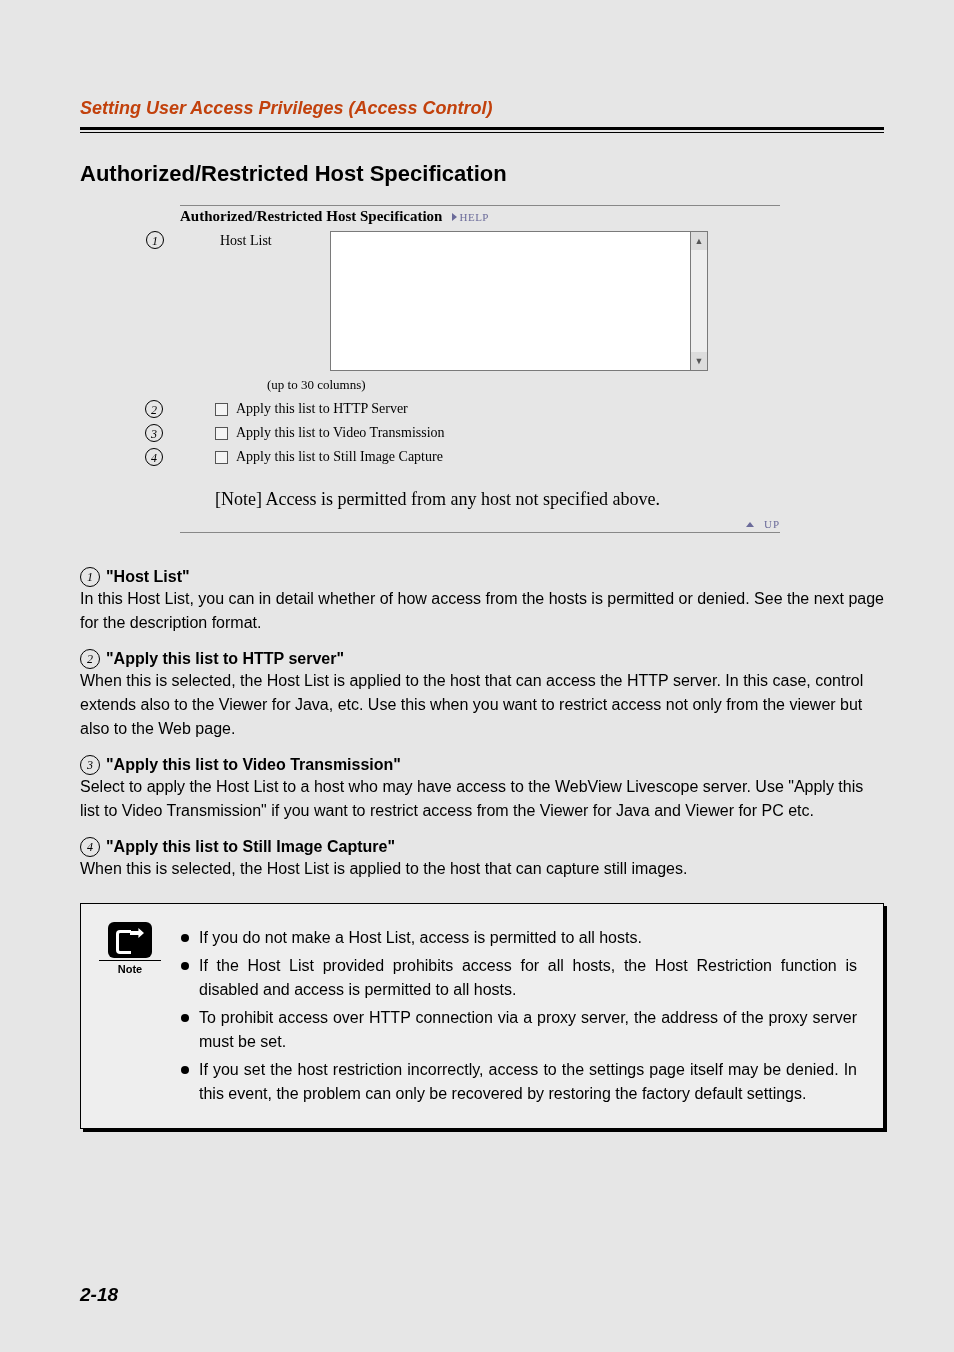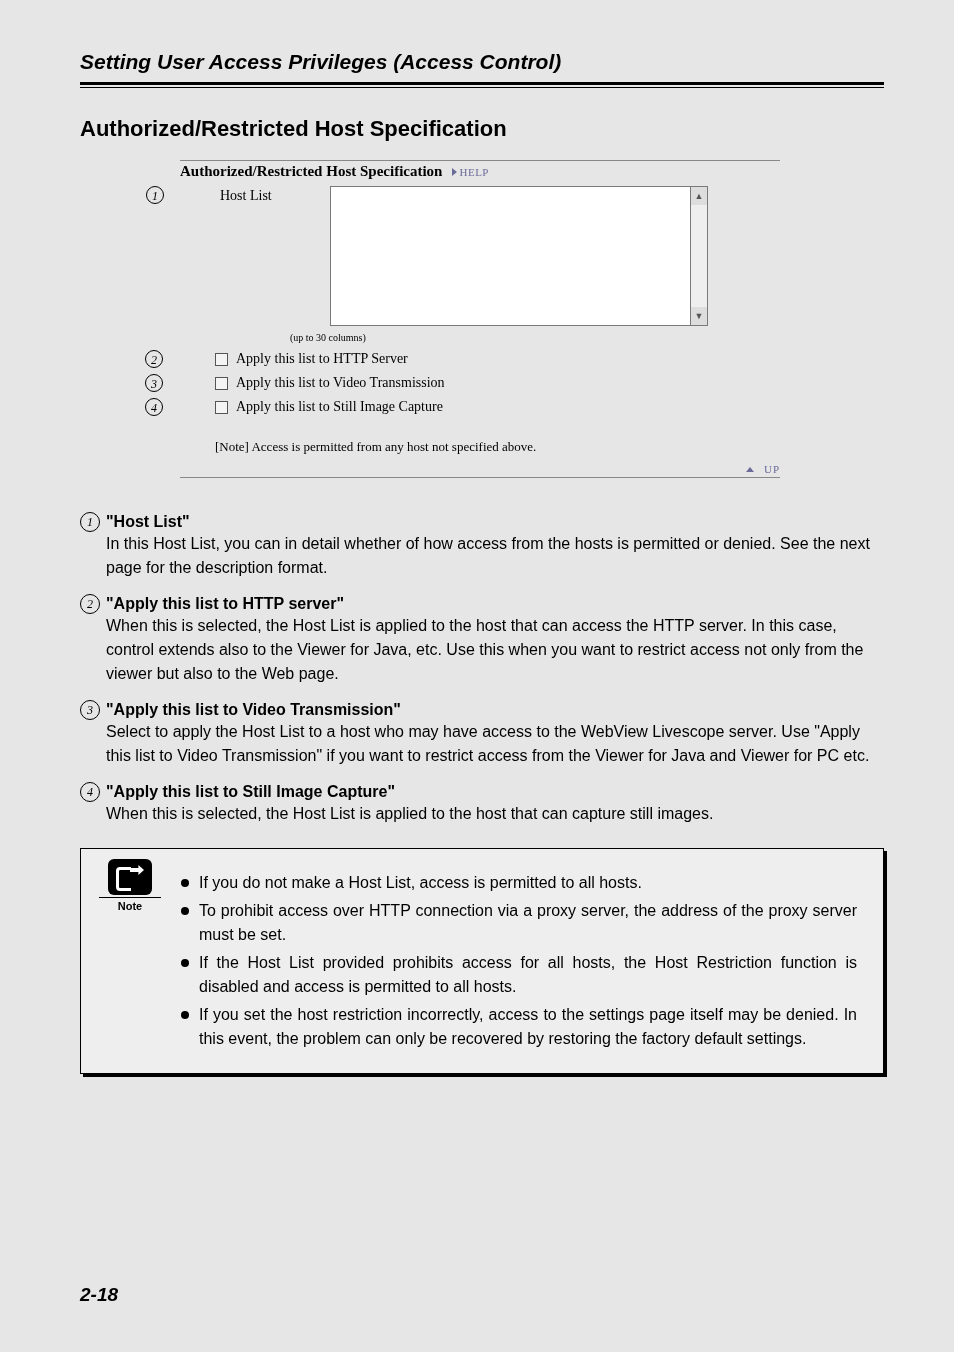--- a/index.html
+++ b/index.html
@@ -20,9 +20,10 @@
   .running-head {
     font-style: italic;
     font-weight: bold;
-    font-size: 21px;
-    color: #000000;
+    font-size: 18px;
+    color: #c2410c;
     margin-bottom: 8px;
+    margin-top: 48px;
   }
   .rule-thick {
     border: none;

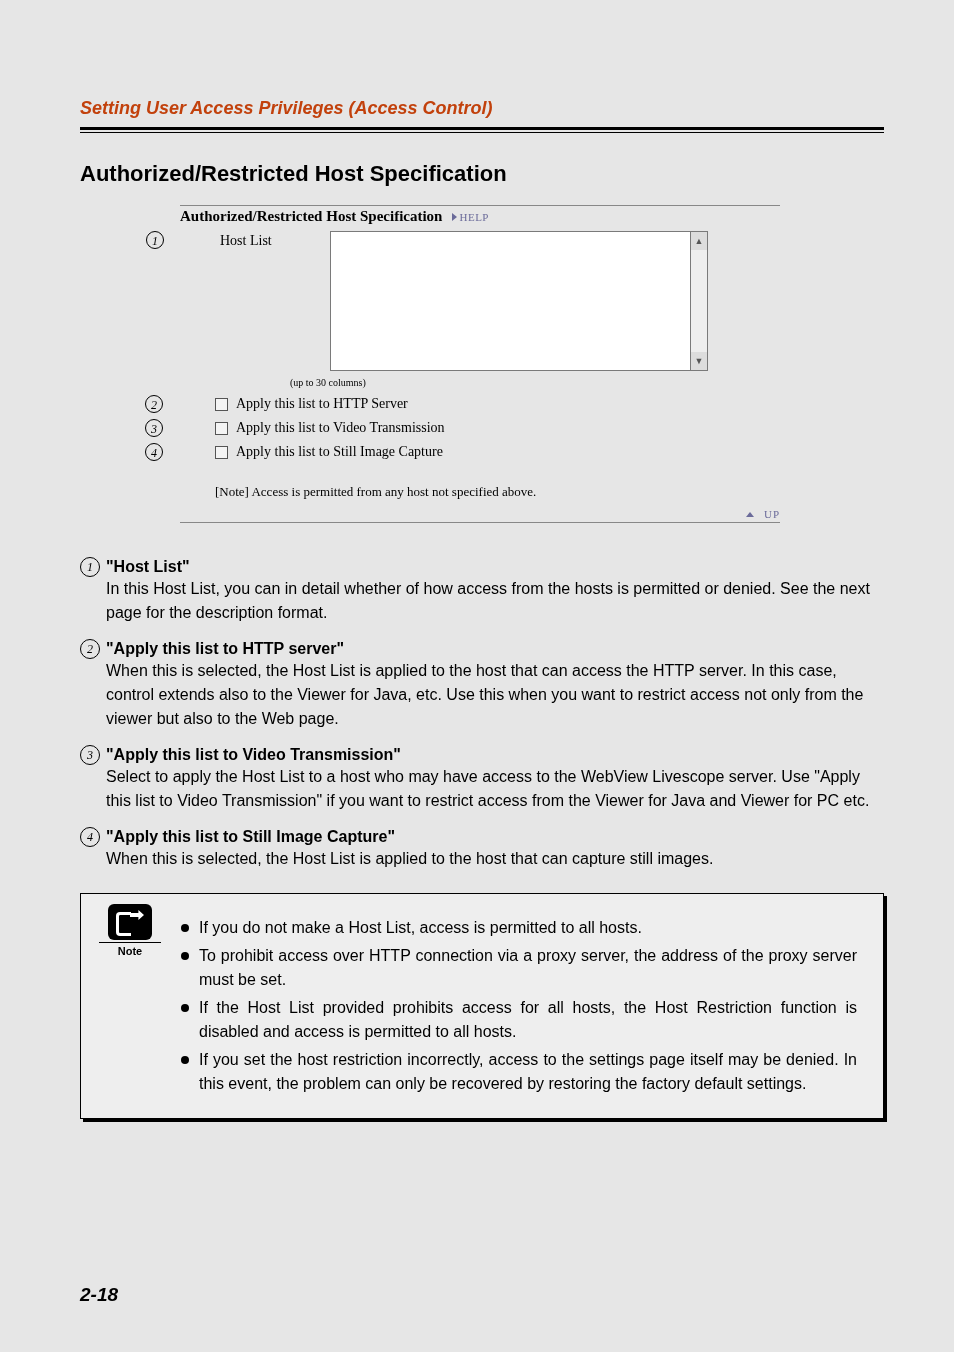--- a/index.html
+++ b/index.html
@@ -142,8 +142,8 @@
     background: #eee;
   }
   .hint {
-    margin-left: 110px;
-    font-size: 10px;
+    margin-left: 87px;
+    font-size: 13px;
     margin-bottom: 8px;
   }
   .chk-row {

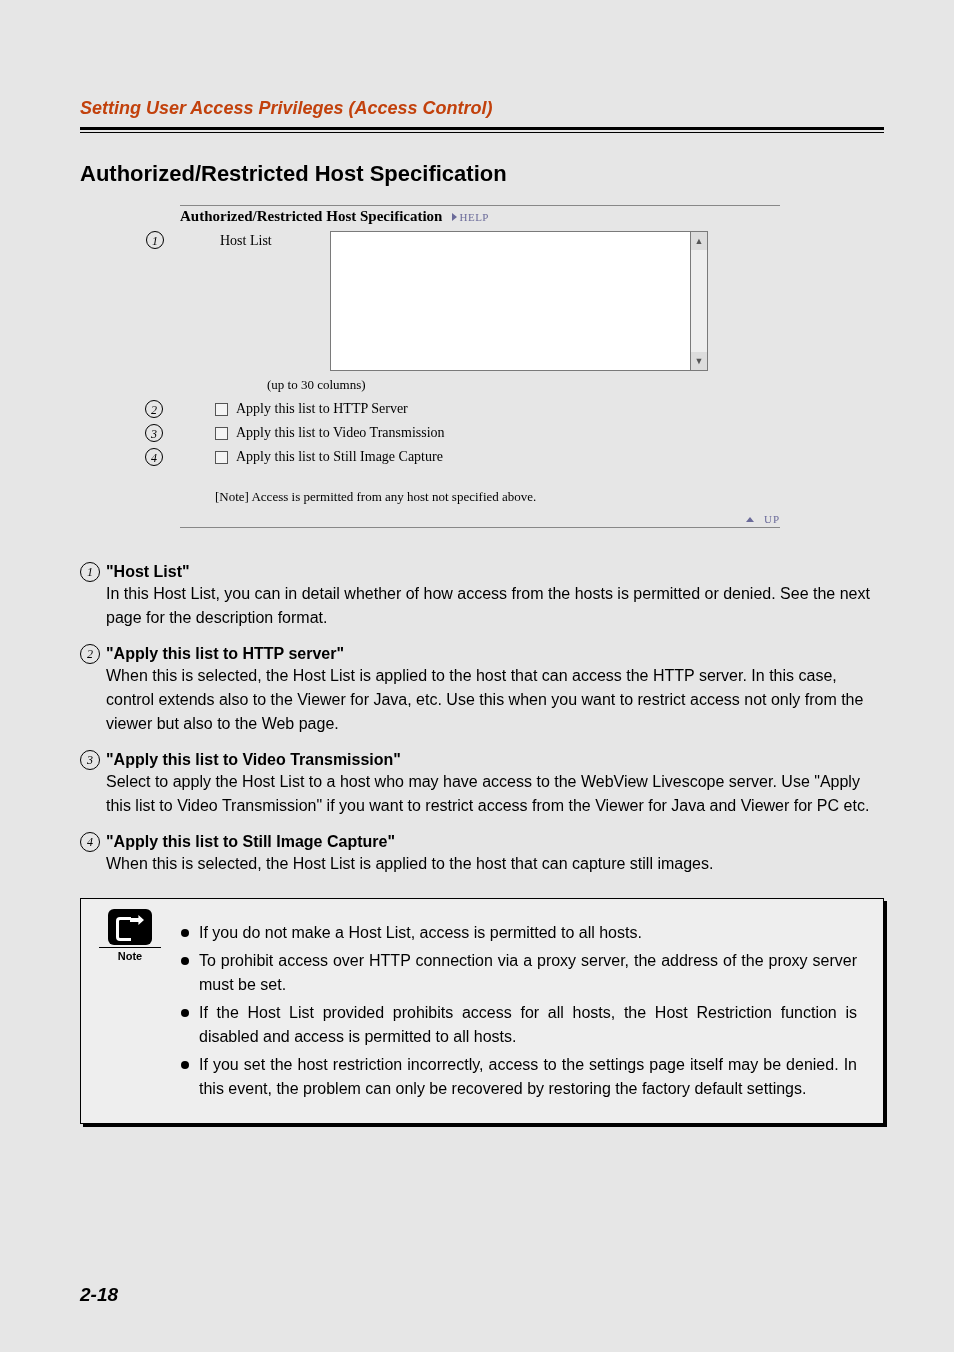--- a/index.html
+++ b/index.html
@@ -165,7 +165,7 @@
   }
   .note-line {
     margin-left: 35px;
-    font-size: 13px;
+    font-size: 18px;
     margin-top: 24px;
   }
   .up-link {

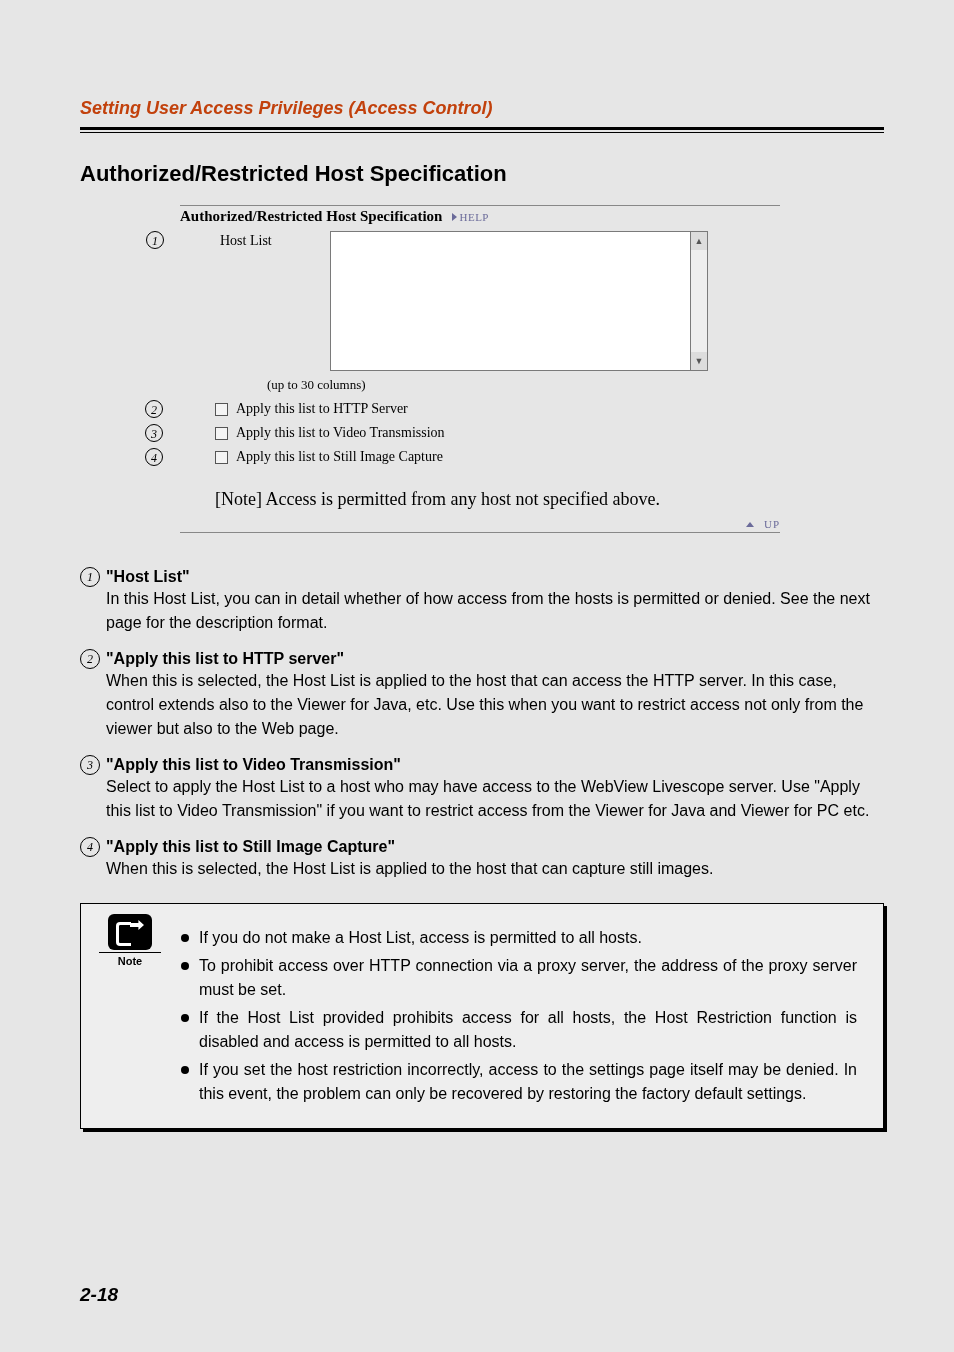--- a/index.html
+++ b/index.html
@@ -215,7 +215,6 @@
     font-family: "Times New Roman", serif;
   }
   .def-body {
-    margin-left: 26px;
     font-size: 16px;
     line-height: 1.5;
   }

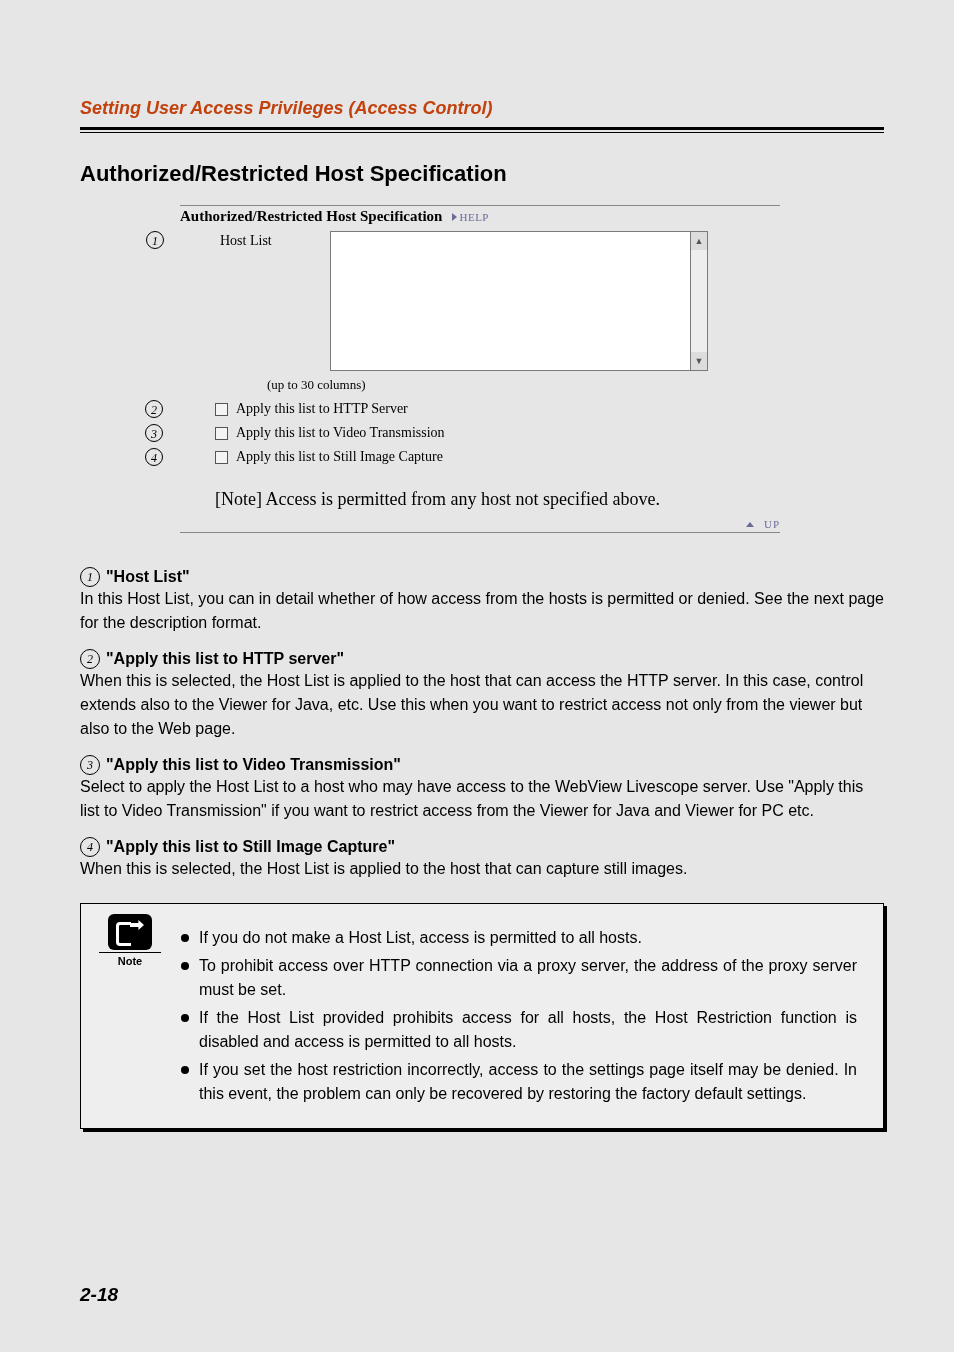--- a/index.html
+++ b/index.html
@@ -231,7 +231,7 @@
   .note-icon-wrap {
     position: absolute;
     left: 18px;
-    top: 10px;
+    top: 18px;
     width: 62px;
     text-align: center;
   }

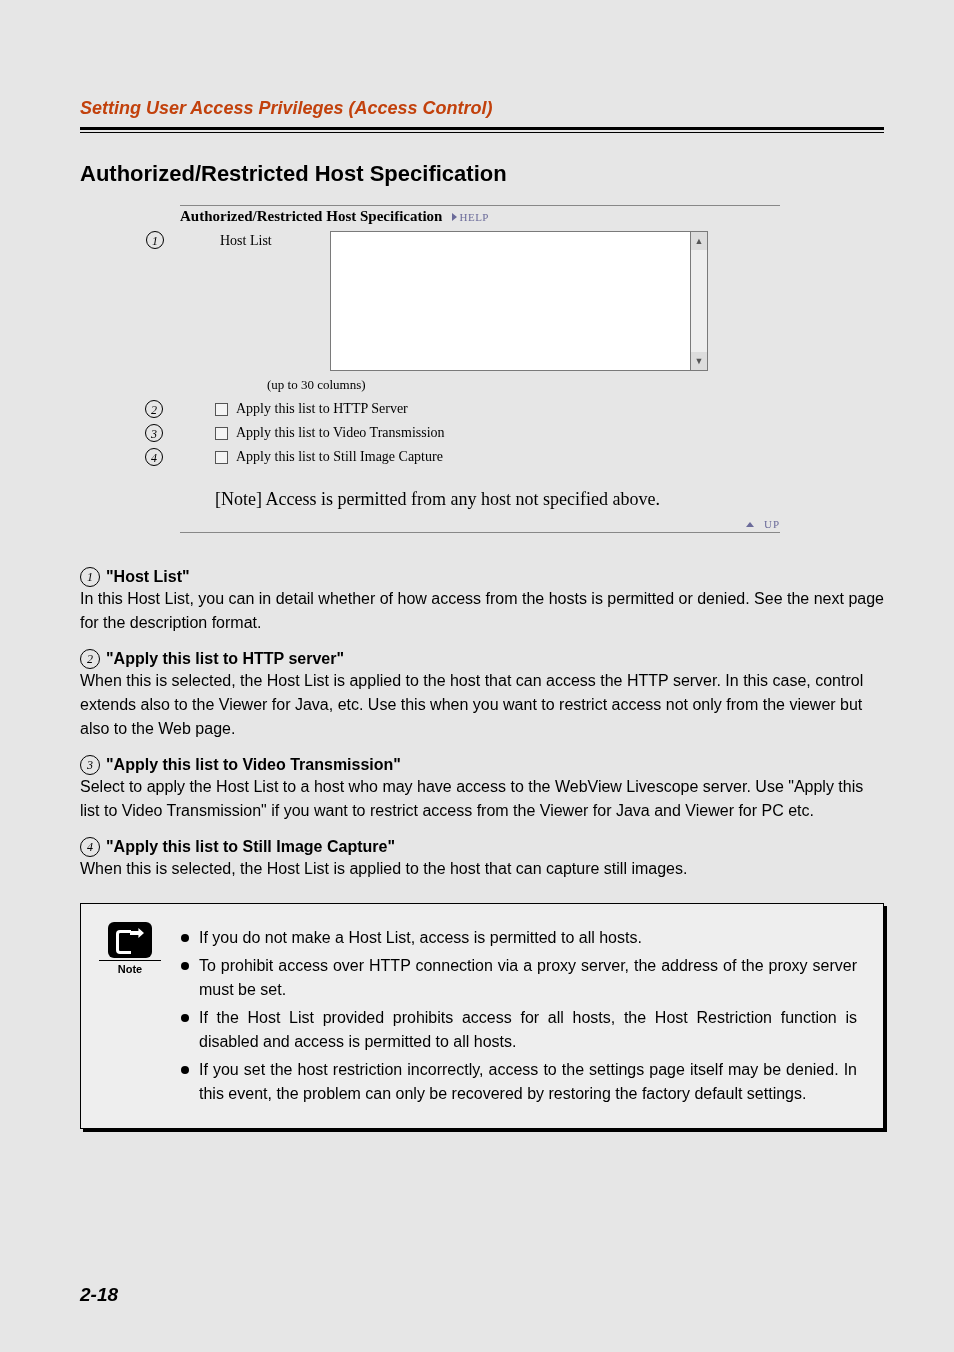--- a/index.html
+++ b/index.html
@@ -396,8 +396,8 @@
     </div>
     <ul class="note-list">
       <li>If you do not make a Host List, access is permitted to all hosts.</li>
+      <li>If the Host List provided prohibits access for all hosts, the Host Restriction function is disabled and access is permitted to all hosts.</li>
       <li>To prohibit access over HTTP connection via a proxy server, the address of the proxy server must be set.</li>
-      <li>If the Host List provided prohibits access for all hosts, the Host Restriction function is disabled and access is permitted to all hosts.</li>
       <li>If you set the host restriction incorrectly, access to the settings page itself may be denied. In this event, the problem can only be recovered by restoring the factory default settings.</li>
     </ul>
   </div>

